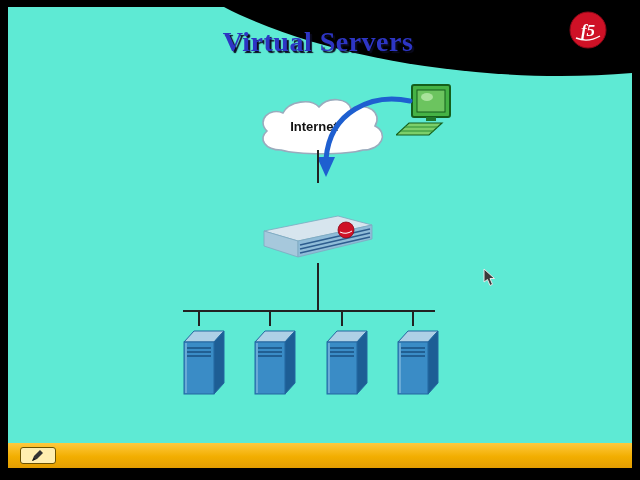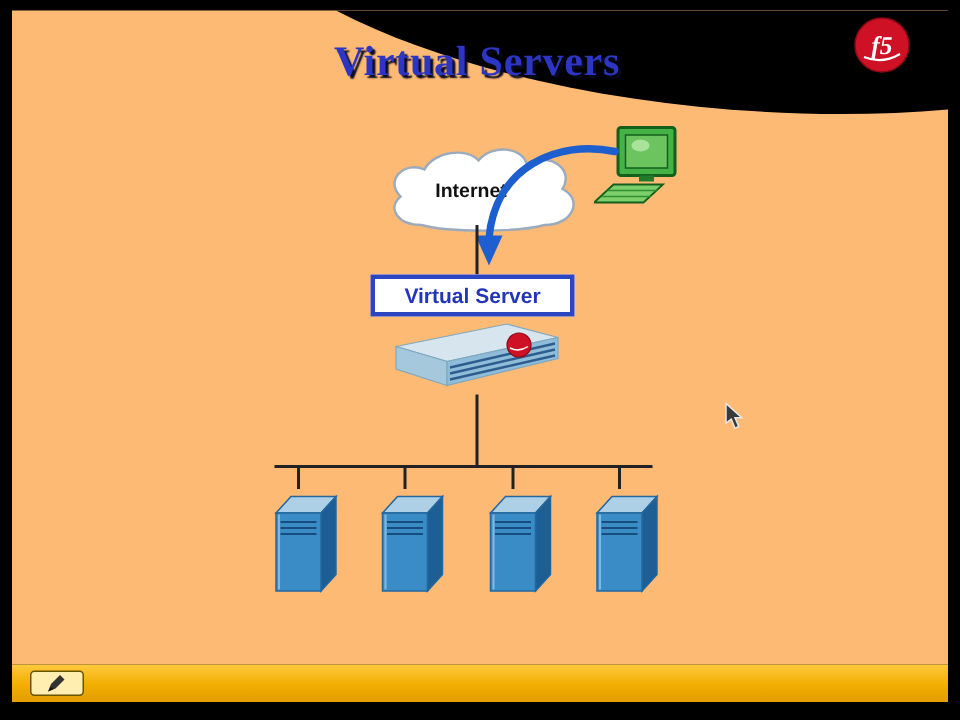--- a/index.html
+++ b/index.html
@@ -8,7 +8,7 @@
     font-family:"Liberation Sans",sans-serif;
   }
   .slide{
-    position:absolute;left:8px;top:7px;width:624px;height:436px;background:#fdba74;
+    position:absolute;left:8px;top:7px;width:624px;height:436px;background:#5eead4;
   }
   .swoosh{position:absolute;left:0;top:0;width:624px;height:84px;pointer-events:none;}
   .f5-logo{position:absolute;left:560px;top:2px;width:40px;height:40px;}

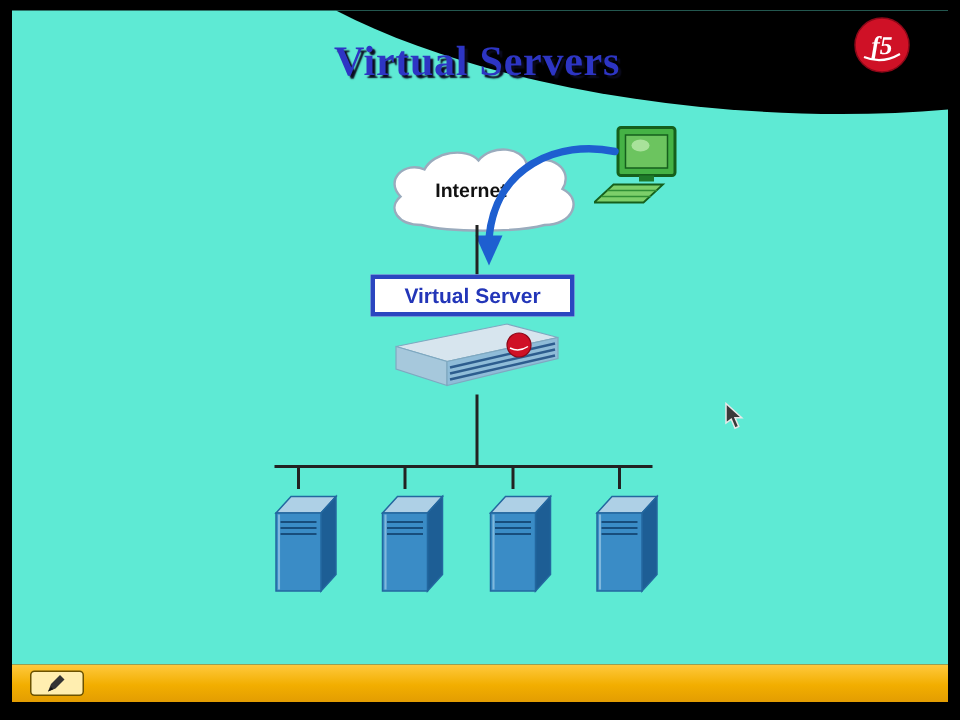--- a/index.html
+++ b/index.html
@@ -94,9 +94,6 @@
 
     <div class="vline1"></div>
 
-    <div class="vs-box">
-      <span>Virtual Server</span>
-    </div>
 
     <svg class="lb-device" viewBox="0 0 124 54">
       <polygon points="10,20 84,5 118,14 44,30" fill="#d7e5ee" stroke="#7fa8c0" stroke-width="0.8"></polygon>

